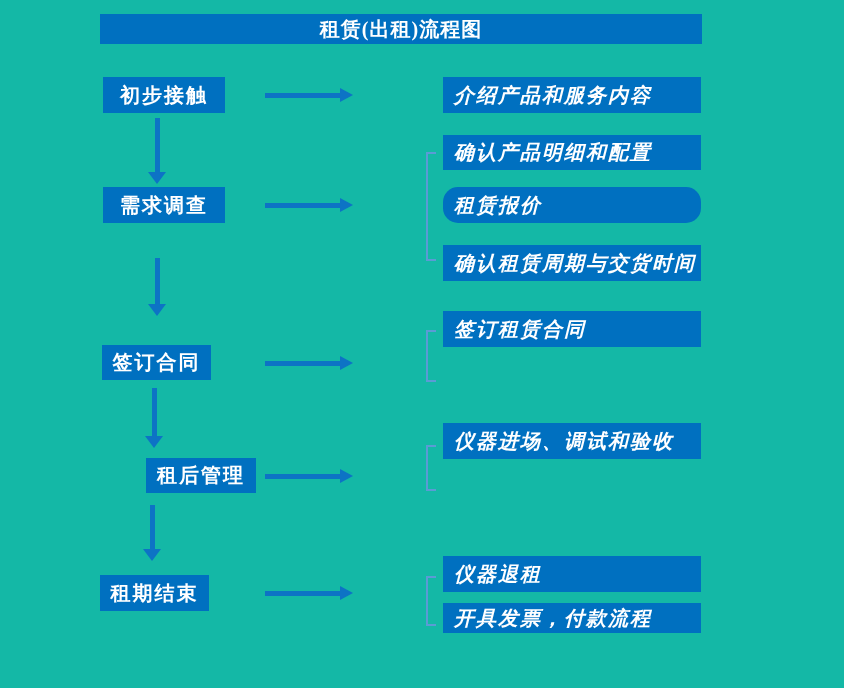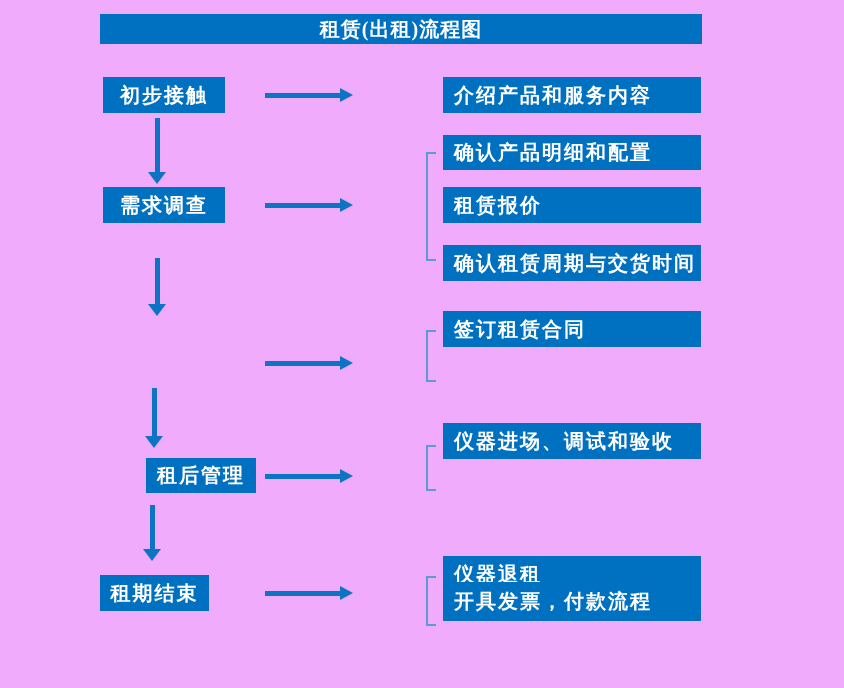--- a/index.html
+++ b/index.html
@@ -9,7 +9,7 @@
   }
   html,body{margin:0;padding:0;background:#ffffff;}
   .canvas{
-    position:relative;width:844px;height:688px;background:#f0abfc;overflow:hidden;
+    position:relative;width:844px;height:688px;background:#14b8a6;overflow:hidden;
     font-family:"Liberation Serif","DejaVu Serif",serif;
   }
   .bluebox{

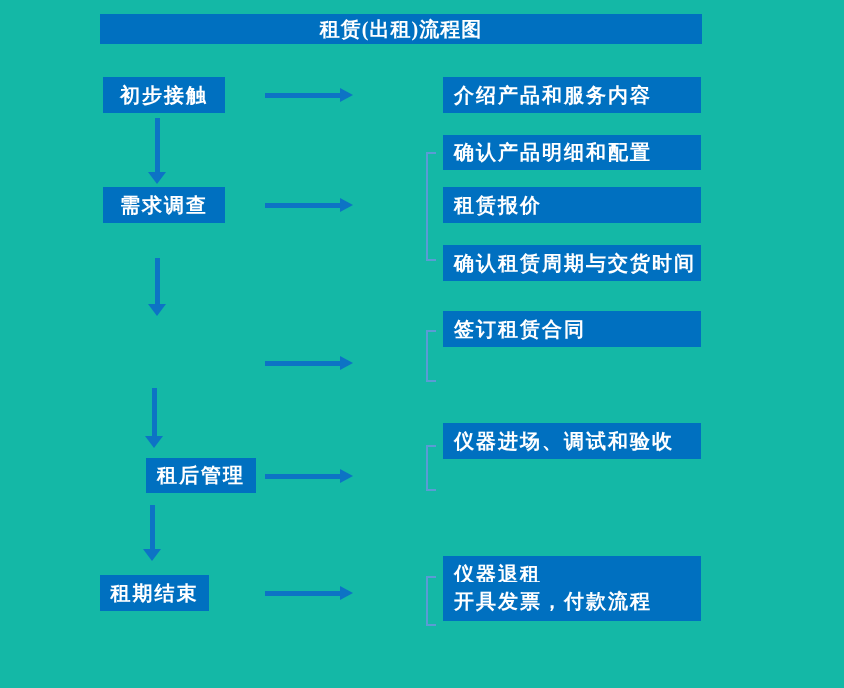--- a/index.html
+++ b/index.html
@@ -18,7 +18,7 @@
   }
   .titlebar{left:100px;top:14px;width:602px;height:30px;justify-content:center;letter-spacing:1px;}
   .stepbox{justify-content:center;text-align:center;}
-  .detailbox{left:443px;width:258px;padding-left:11px;box-sizing:border-box;justify-content:flex-start;}
+  .detailbox{left:443px;width:258px;padding-left:11px;box-sizing:border-box;justify-content:flex-start;font-style:italic;}
   .h-arrow{position:absolute;left:265px;width:88px;height:14px;display:flex;align-items:center;}
   .h-arrow .shaft{flex:1;height:5px;background:var(--arrow-blue);}
   .h-arrow .head{width:0;height:0;border-left:13px solid var(--arrow-blue);border-top:7px solid transparent;border-bottom:7px solid transparent;}

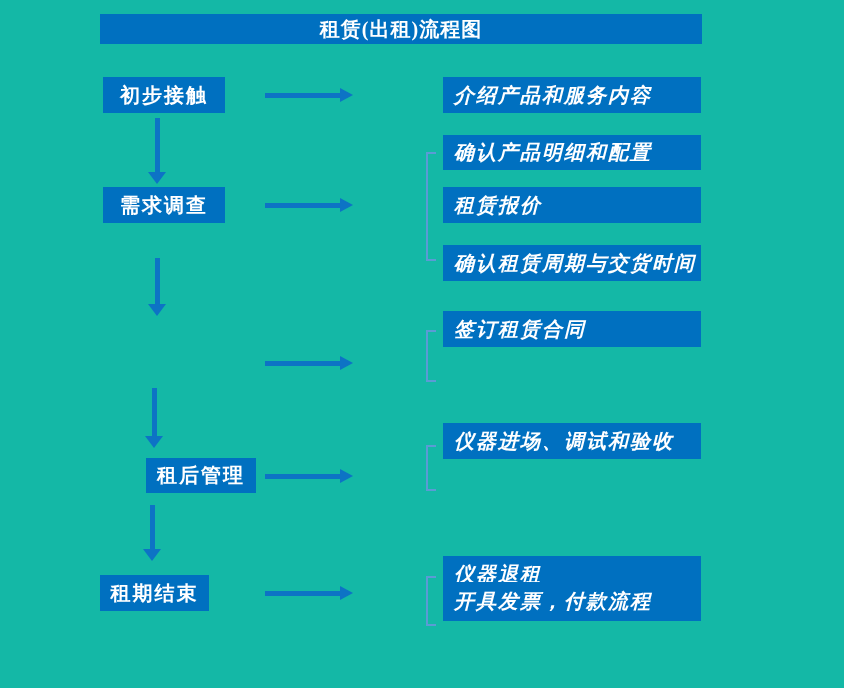--- a/index.html
+++ b/index.html
@@ -41,7 +41,7 @@
 
   <div class="bluebox detailbox" style="top:77px;height:36px;">介绍产品和服务内容</div>
   <div class="bluebox detailbox" style="top:135px;height:35px;">确认产品明细和配置</div>
-  <div class="bluebox detailbox" style="top:187px;height:36px;">租赁报价</div>
+  <div class="bluebox detailbox" style="top:187px;height:36px;border-radius:15px;">租赁报价</div>
   <div class="bluebox detailbox" style="top:245px;height:36px;">确认租赁周期与交货时间</div>
   <div class="bluebox detailbox" style="top:311px;height:36px;">签订租赁合同</div>
   <div class="bluebox detailbox" style="top:423px;height:36px;">仪器进场、调试和验收</div>

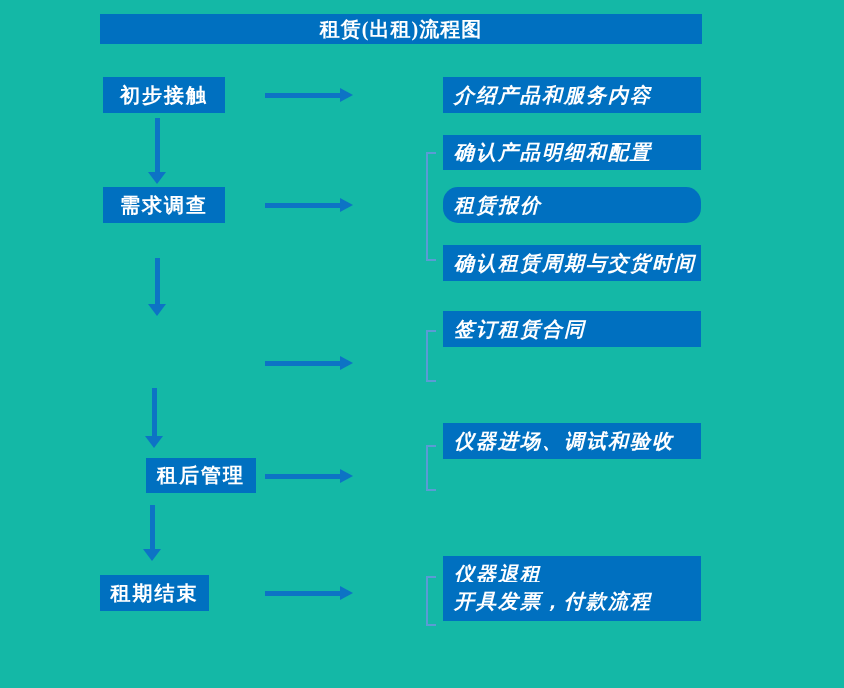--- a/index.html
+++ b/index.html
@@ -36,6 +36,7 @@
 
   <div class="bluebox stepbox" style="left:103px;top:77px;width:122px;height:36px;">初步接触</div>
   <div class="bluebox stepbox" style="left:103px;top:187px;width:122px;height:36px;">需求调查</div>
+  <div class="bluebox stepbox" style="left:102px;top:345px;width:109px;height:35px;">签订合同</div>
   <div class="bluebox stepbox" style="left:100px;top:458px;width:110px;height:35px;margin-left:46px;">租后管理</div>
   <div class="bluebox stepbox" style="left:100px;top:575px;width:109px;height:36px;">租期结束</div>
 

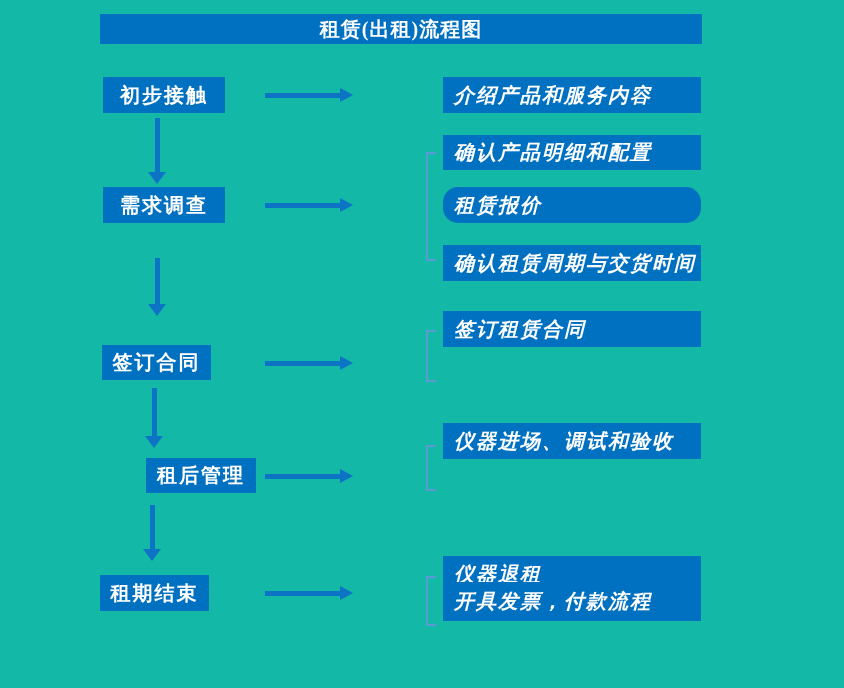--- a/index.html
+++ b/index.html
@@ -47,7 +47,7 @@
   <div class="bluebox detailbox" style="top:311px;height:36px;">签订租赁合同</div>
   <div class="bluebox detailbox" style="top:423px;height:36px;">仪器进场、调试和验收</div>
   <div class="bluebox detailbox" style="top:556px;height:36px;">仪器退租</div>
-  <div class="bluebox detailbox" style="top:582px;height:39px;">开具发票，付款流程</div>
+  <div class="bluebox detailbox" style="top:603px;height:30px;">开具发票，付款流程</div>
 
   <div class="h-arrow" style="top:88px;">
       <div class="shaft"></div>

